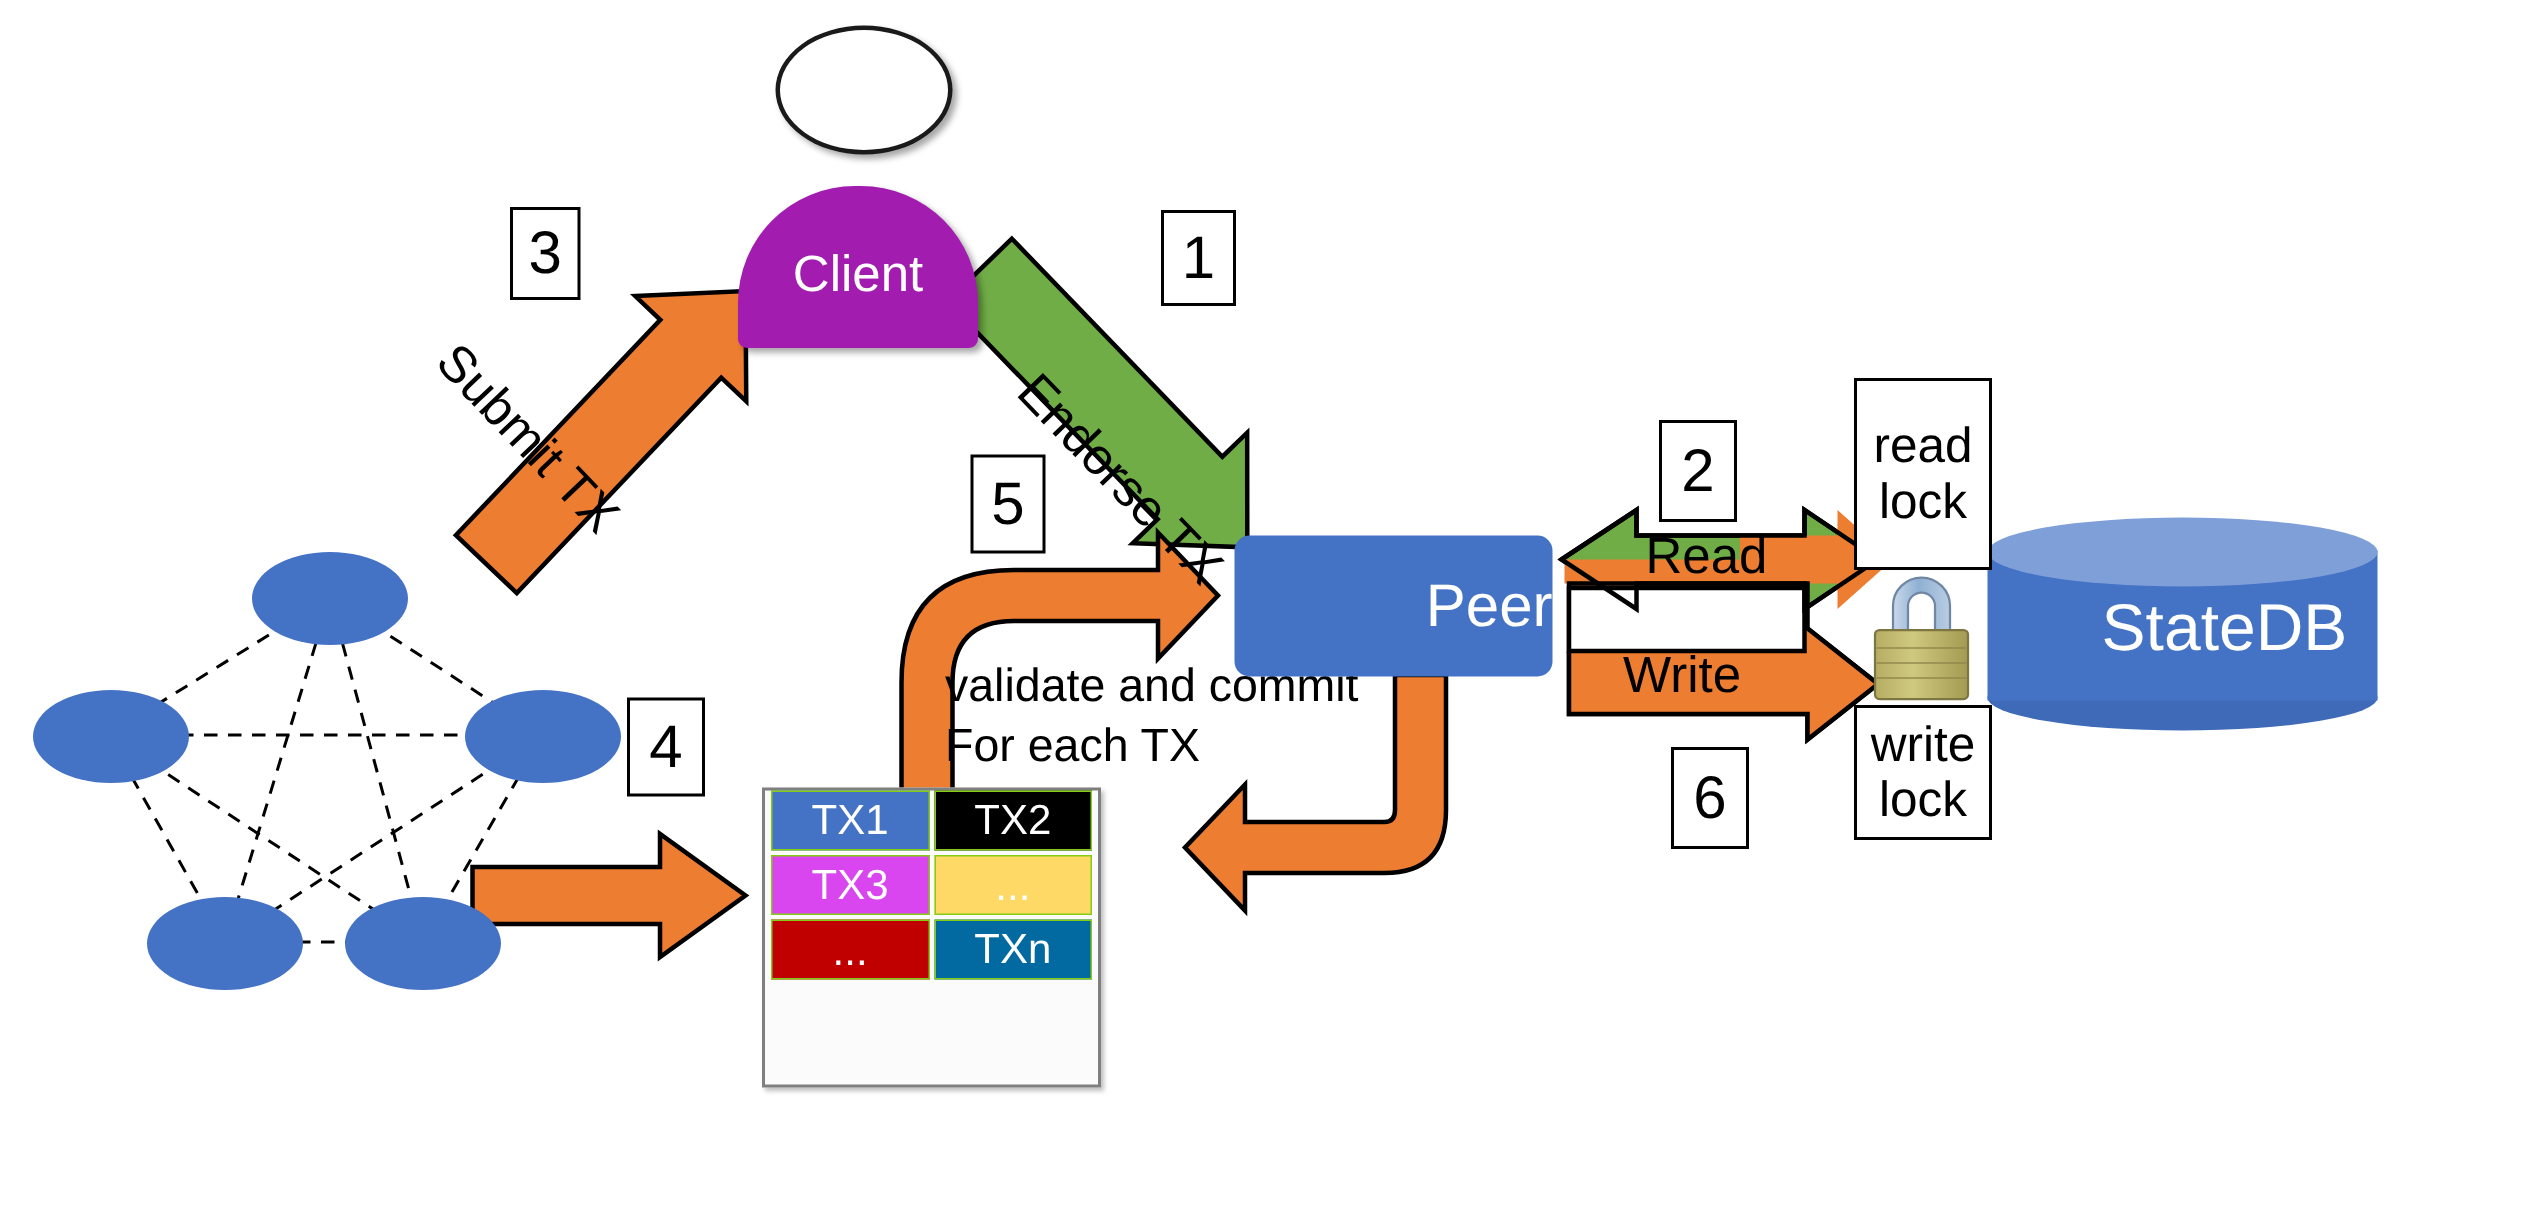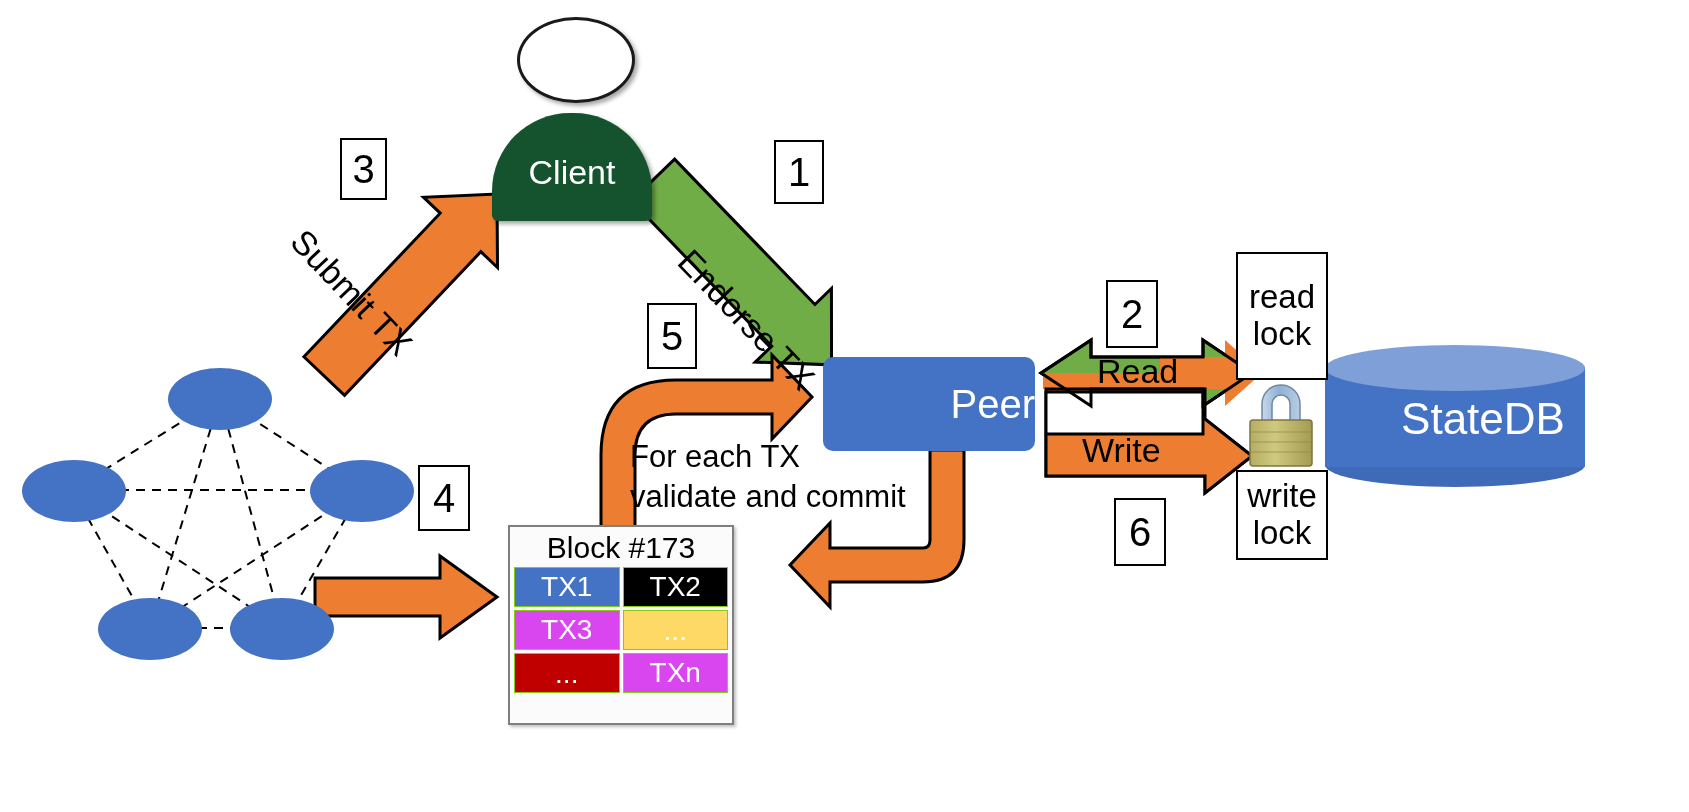--- a/index.html
+++ b/index.html
@@ -28,8 +28,8 @@
     box-shadow: 3px 3px 4px rgba(0,0,0,0.35);
   }
   #client-body {
-    left: 492px; top: 113px; width: 160px; height: 108px;
-    background: #14532d;
+    left: 492px; top: 124px; width: 160px; height: 108px;
+    background: #a21caf;
     border-radius: 78px 78px 6px 6px;
     box-shadow: 3px 3px 4px rgba(0,0,0,0.35);
   }

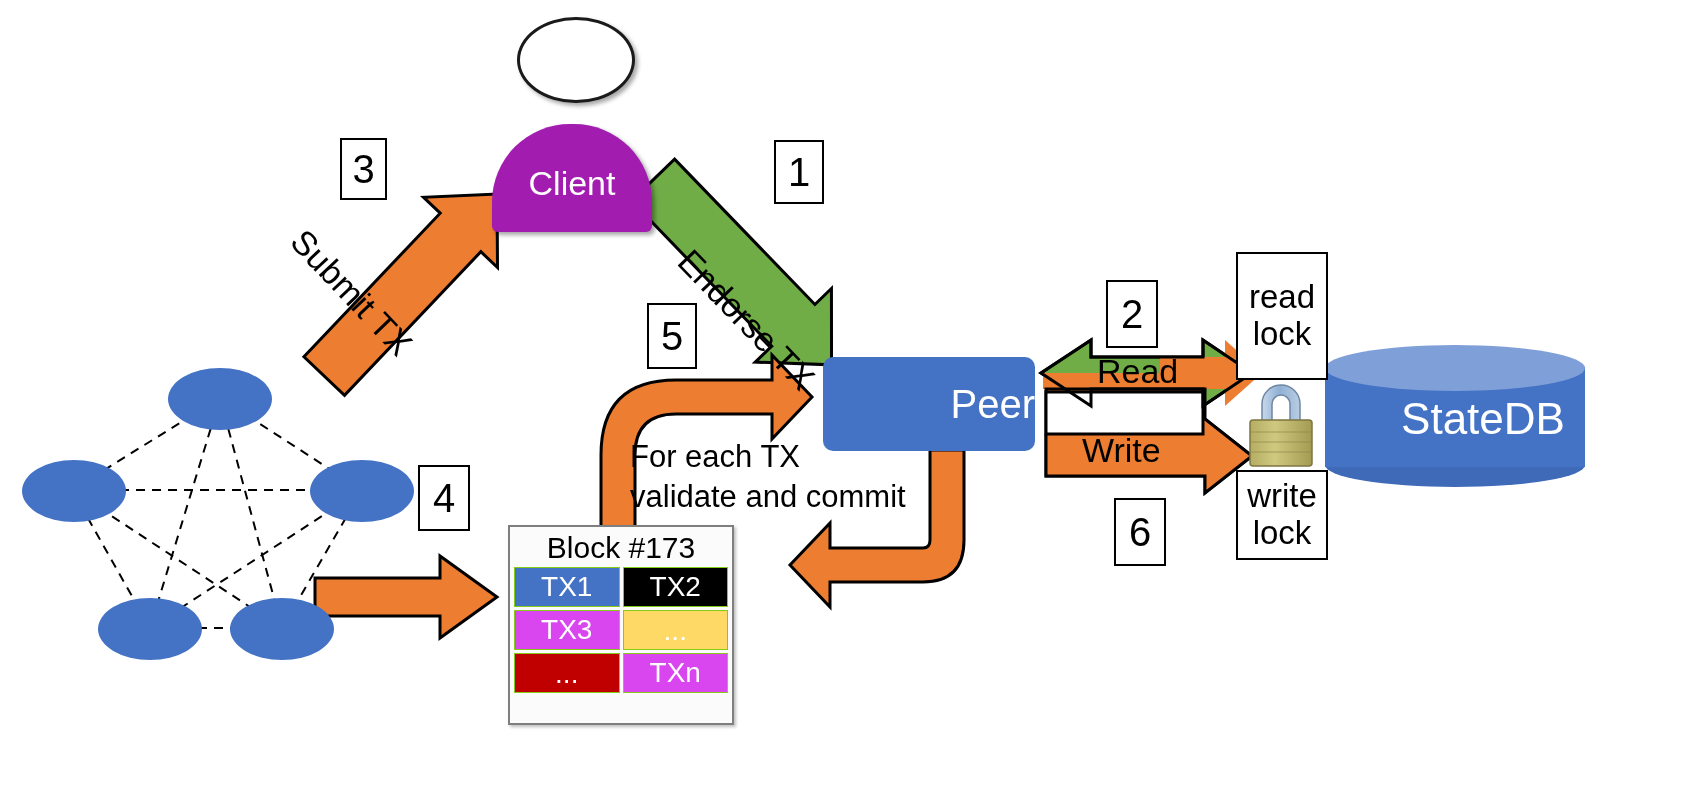--- a/index.html
+++ b/index.html
@@ -338,8 +338,8 @@
 
 
   <div class="abs" id="foreach-text">
+    <div>validate and commit</div>
     <div>For each TX</div>
-    <div>validate and commit</div>
   </div>
 
   <div class="abs" id="block-table">

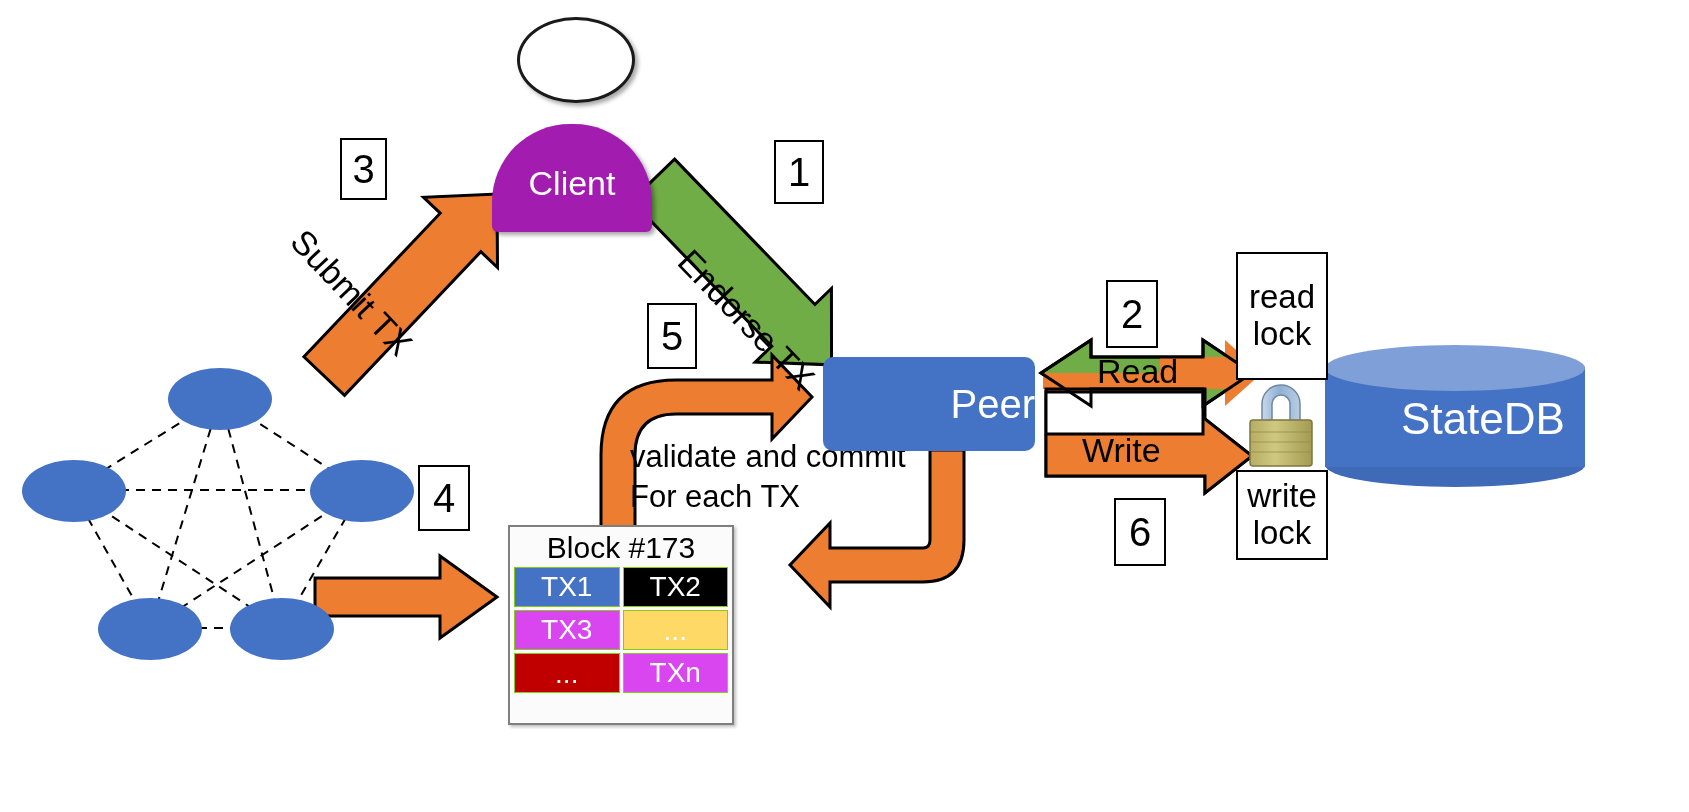--- a/index.html
+++ b/index.html
@@ -343,7 +343,6 @@
   </div>
 
   <div class="abs" id="block-table">
-    <div id="block-title">Block #173</div>
     <div class="block-grid">
       <div class="tx-cell" style="background:#4472c4;">TX1</div>
       <div class="tx-cell" style="background:#000000;">TX2</div>

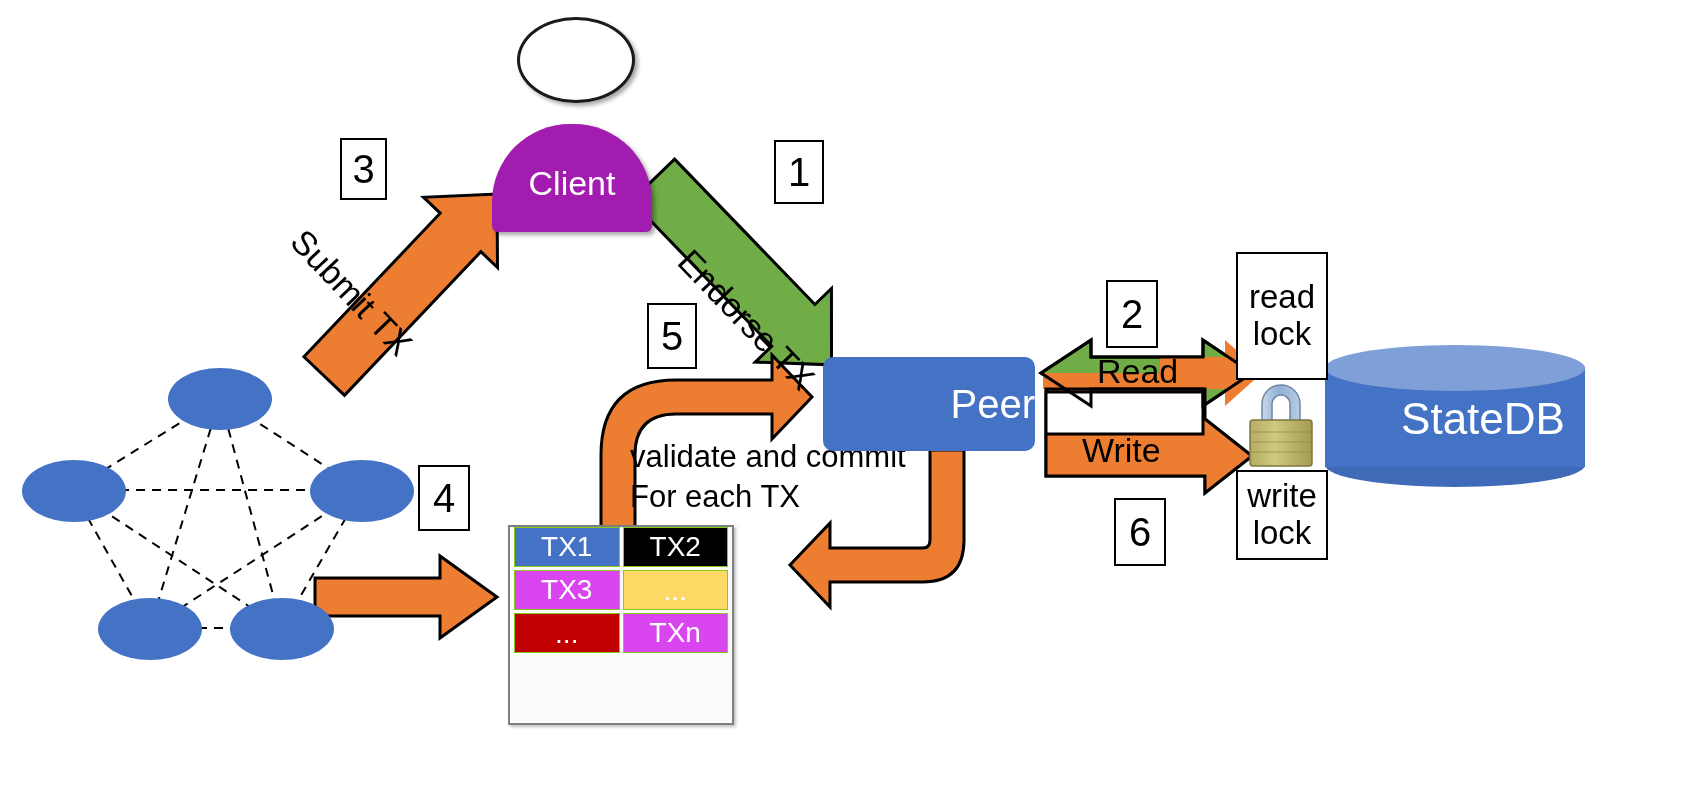--- a/index.html
+++ b/index.html
@@ -349,7 +349,7 @@
       <div class="tx-cell" style="background:#d946ef;">TX3</div>
       <div class="tx-cell" style="background:#ffd966; align-items:flex-end; padding-bottom:2px;">...</div>
       <div class="tx-cell" style="background:#c00000; align-items:flex-end; padding-bottom:2px;">...</div>
-      <div class="tx-cell" style="background:#d946ef;">TXn</div>
+      <div class="tx-cell" style="background:#0369a1;">TXn</div>
     </div>
   </div>
 

